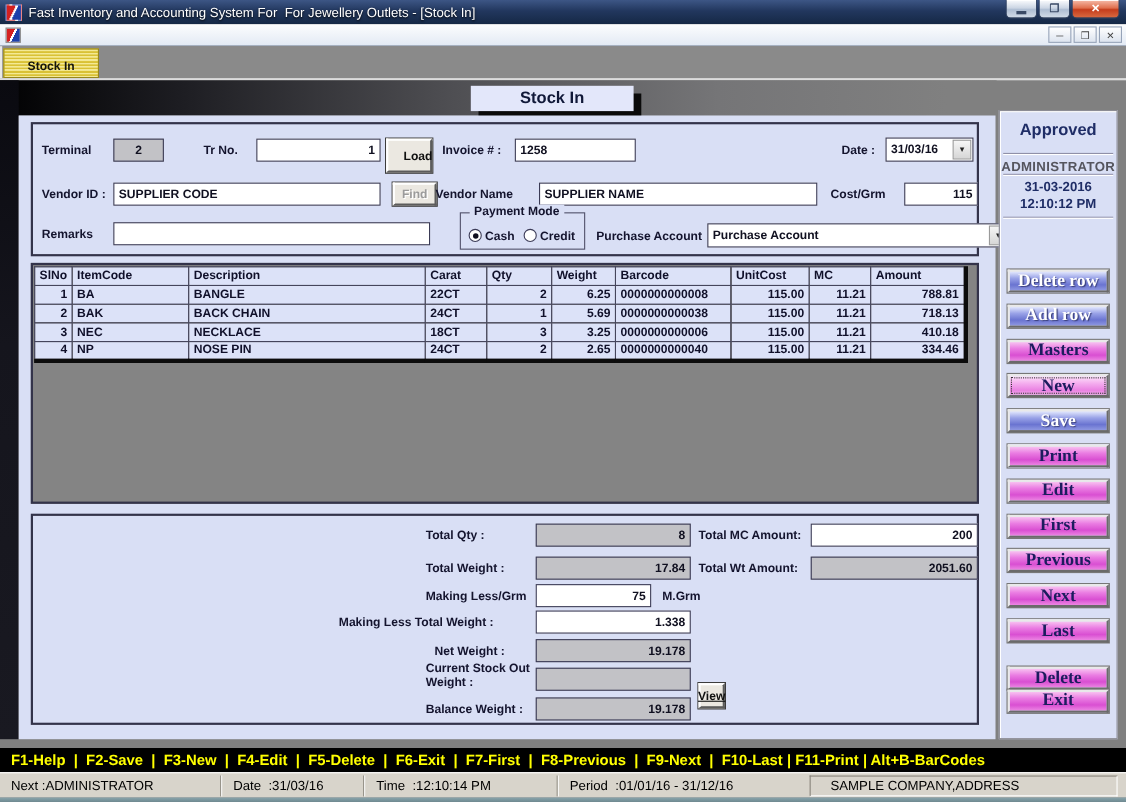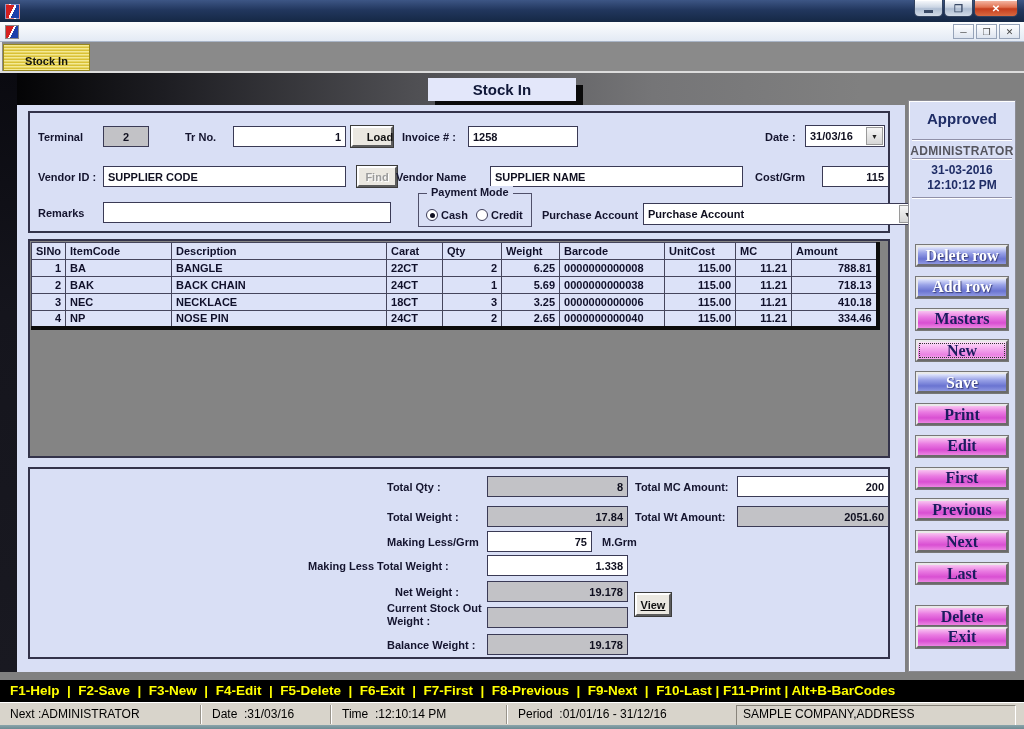--- a/index.html
+++ b/index.html
@@ -139,6 +139,7 @@
 
 <div class="titlebar">
   <div class="app-icon"></div>
+  <div class="title-text">Fast Inventory and Accounting System For  For Jewellery Outlets - [Stock In]</div>
   <div class="win-controls">
     <div class="win-btn">
         <div class="glyph-min"></div>

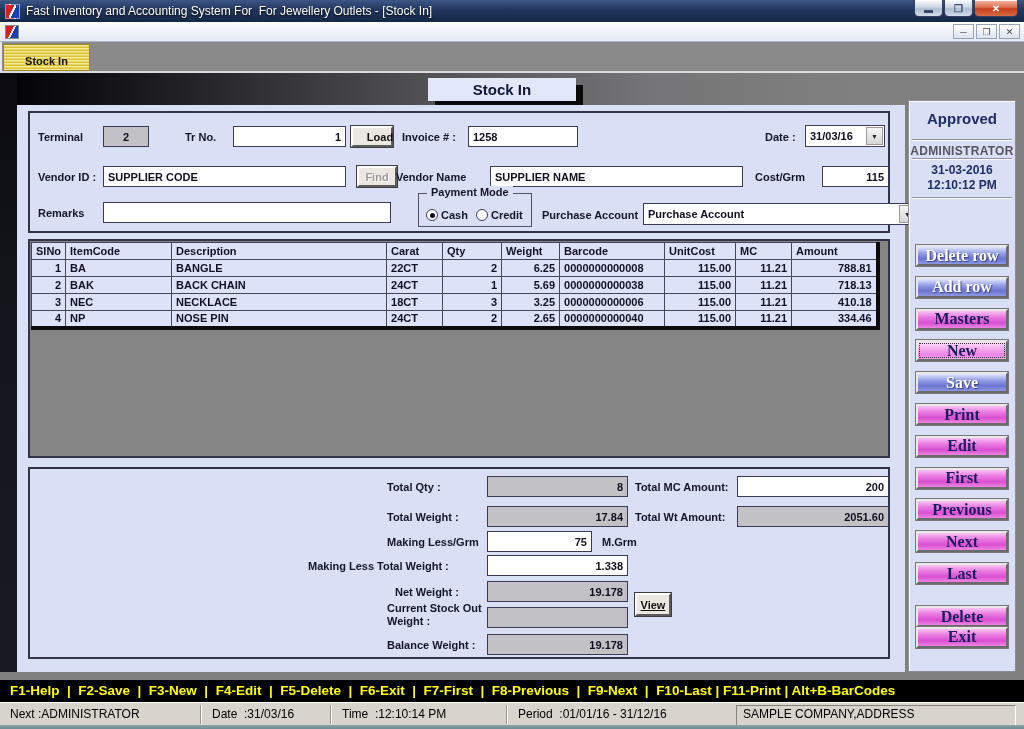--- a/index.html
+++ b/index.html
@@ -179,7 +179,7 @@
       <div class="inp ro center" style="left:73px; top:13px; width:46px;">2</div>
       <div class="lbl" style="left:155px; top:18px;">Tr No.</div>
       <div class="inp right" style="left:203px; top:13px; width:113px;">1</div>
-      <div class="btn3d ul-first" style="left:321px; top:13px; width:42px; height:21px;padding-left:16px;">Load</div>
+      <div class="btn3d ul-first" style="left:321px; top:13px; width:42px; height:31px;padding-left:16px;">Load</div>
       <div class="lbl" style="left:372px; top:18px;">Invoice # :</div>
       <div class="inp" style="left:438px; top:13px; width:110px;">1258</div>
       <div class="lbl" style="left:735px; top:18px;">Date :</div>

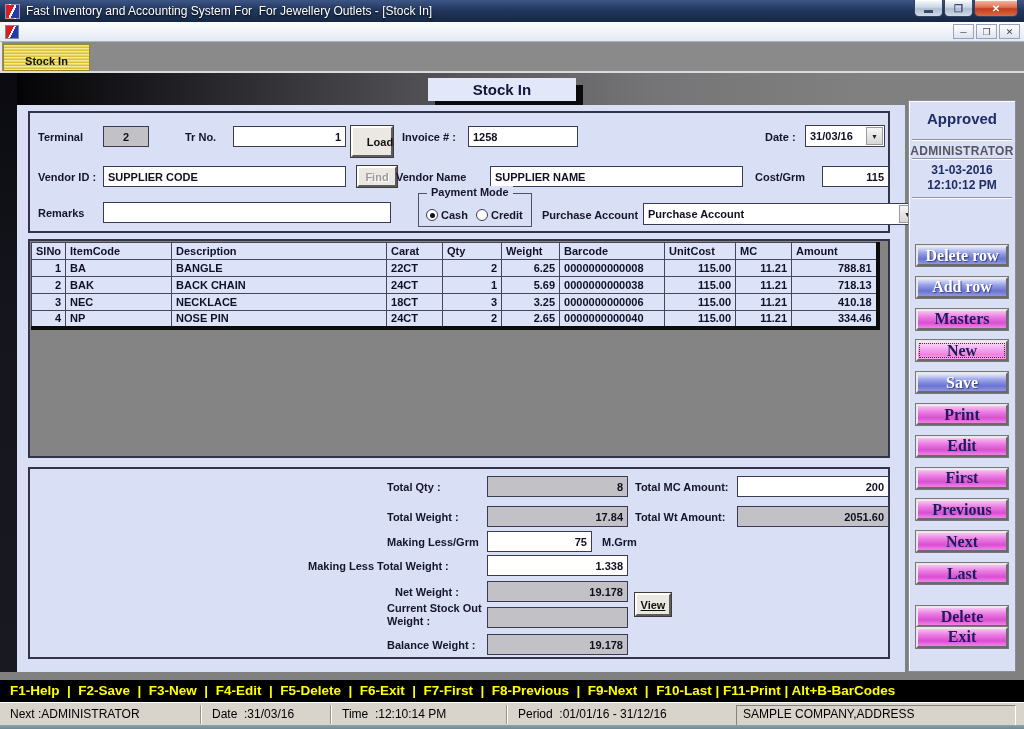--- a/index.html
+++ b/index.html
@@ -320,7 +320,7 @@
       <div class="lbl" style="left:357px; top:133px; width:125px; line-height:13px;">Current Stock Out
 Weight :</div>
       <div class="inp ro right" style="left:457px; top:138px; width:141px;"></div>
-      <div class="btn3d ul-first" style="left:605px; top:124px; width:36px; height:23px;text-decoration:underline;">View</div>
+      <div class="btn3d ul-first" style="left:605px; top:152px; width:24px; height:23px;text-decoration:underline;">View</div>
 
       <div class="lbl" style="left:357px; top:170px;">Balance Weight :</div>
       <div class="inp ro right" style="left:457px; top:165px; width:141px;">19.178</div>

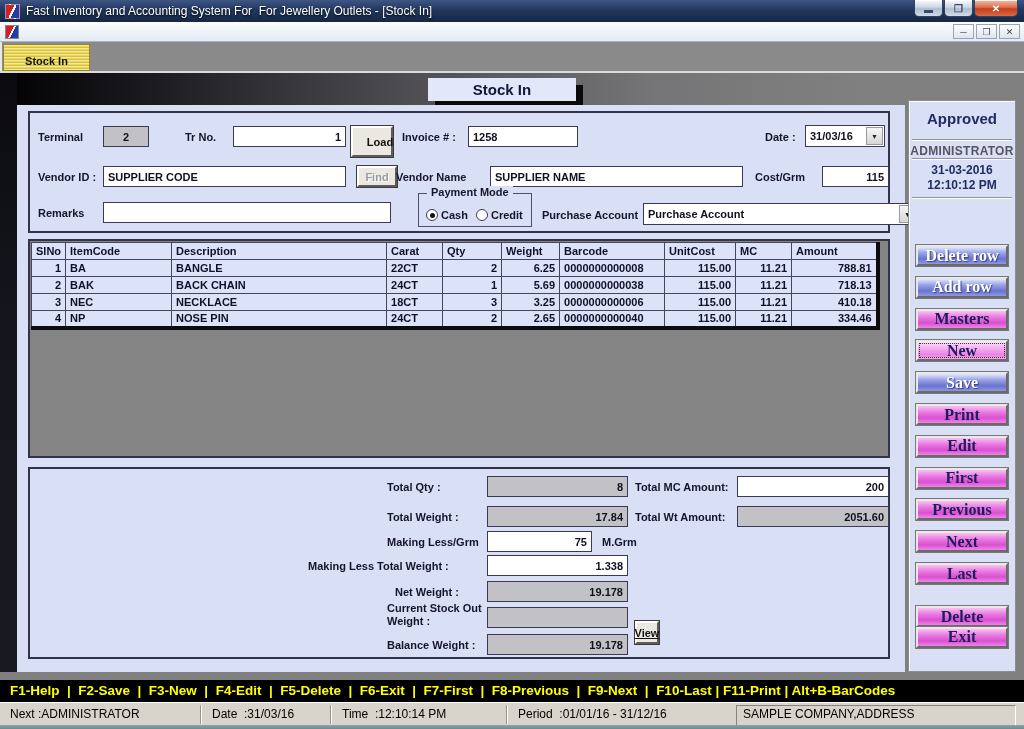--- a/index.html
+++ b/index.html
@@ -129,8 +129,8 @@
   .status-sec { position:absolute; top:3px; height:18px; line-height:17px; white-space:pre; }
   .status-div { position:absolute; top:2px; width:2px; height:19px;
     border-left:1px solid #98948b; border-right:1px solid #fff; }
-  .status-company { position:absolute; left:736px; top:2px; width:280px; height:24px; line-height:17px;
-    padding-left:6px; border:1px solid; border-color:#88847b #fff #fff #88847b; white-space:pre; }
+  .status-company { position:absolute; left:736px; top:2px; width:280px; height:19px; line-height:17px;
+    padding-left:18px; border:1px solid; border-color:#88847b #fff #fff #88847b; white-space:pre; }
   .bottom-strip { position:absolute; left:0; top:725px; width:1024px; height:4px;
     background:linear-gradient(to bottom,#8aa4ab,#6d8a92); }
 </style>

